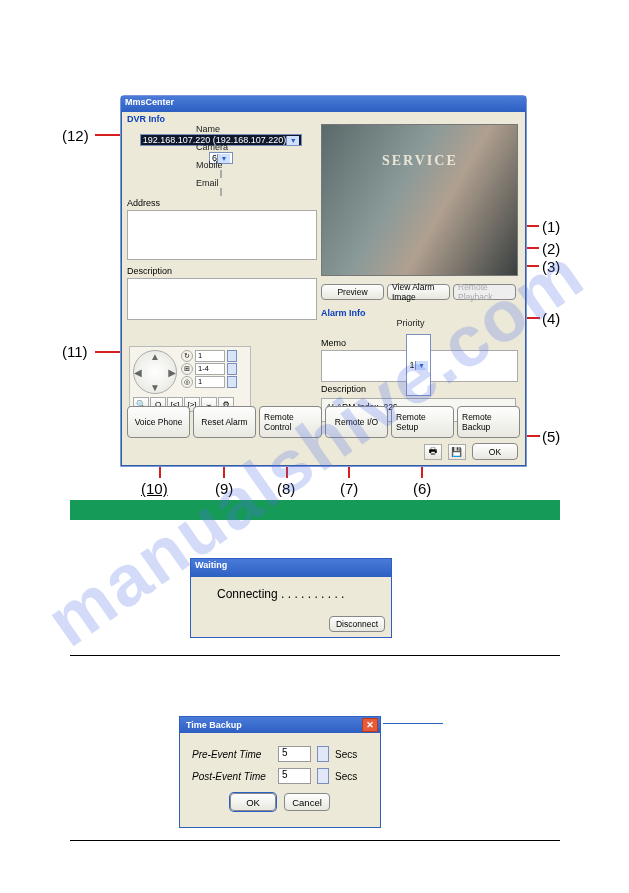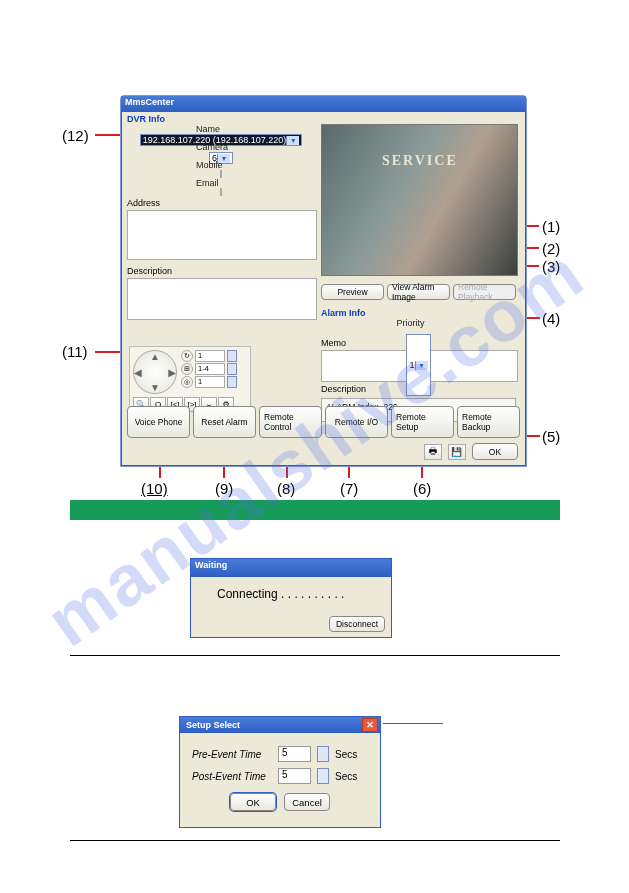--- a/index.html
+++ b/index.html
@@ -384,7 +384,7 @@
 
   <div class="timesel">
     <div class="titlebar">
-      <span>Setup Select</span>
+      <span>Time Backup</span>
       <div class="close">✕</div>
     </div>
     <div class="body">

